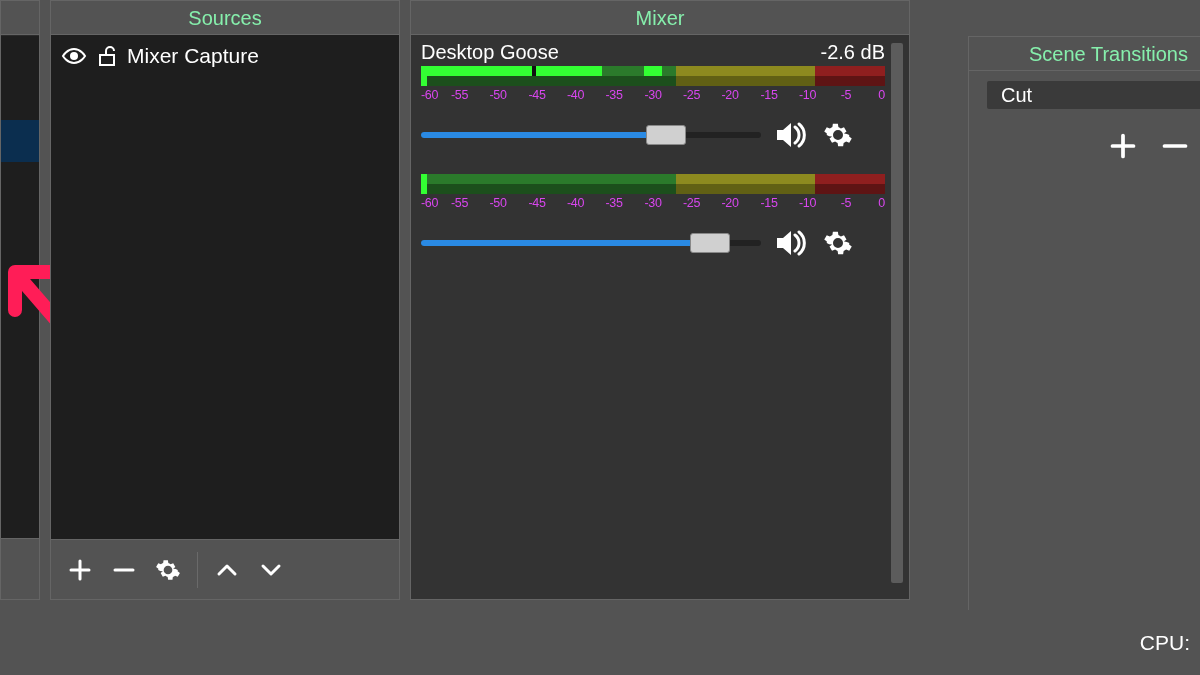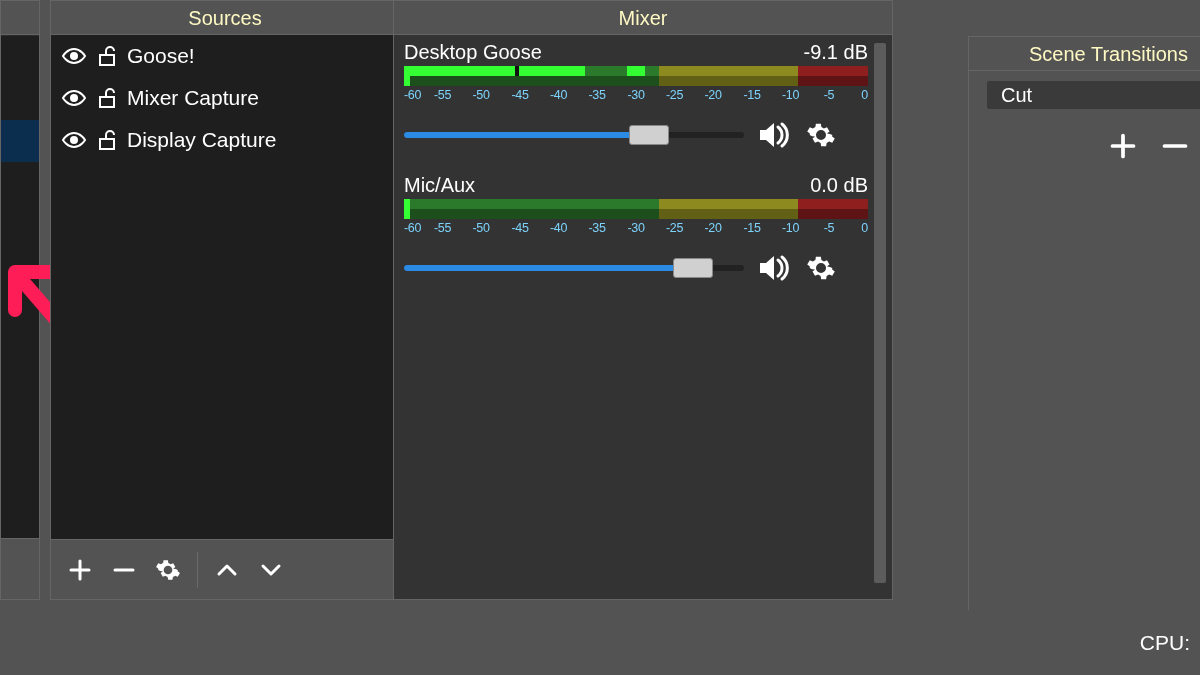--- a/index.html
+++ b/index.html
@@ -27,7 +27,7 @@
     height: 34px;
     line-height: 34px;
     text-align: center;
-    color: #fef9c3;
+    color: #86efac;
     background: #535353;
     border-bottom: 1px solid #656565;
     font-size: 20px;

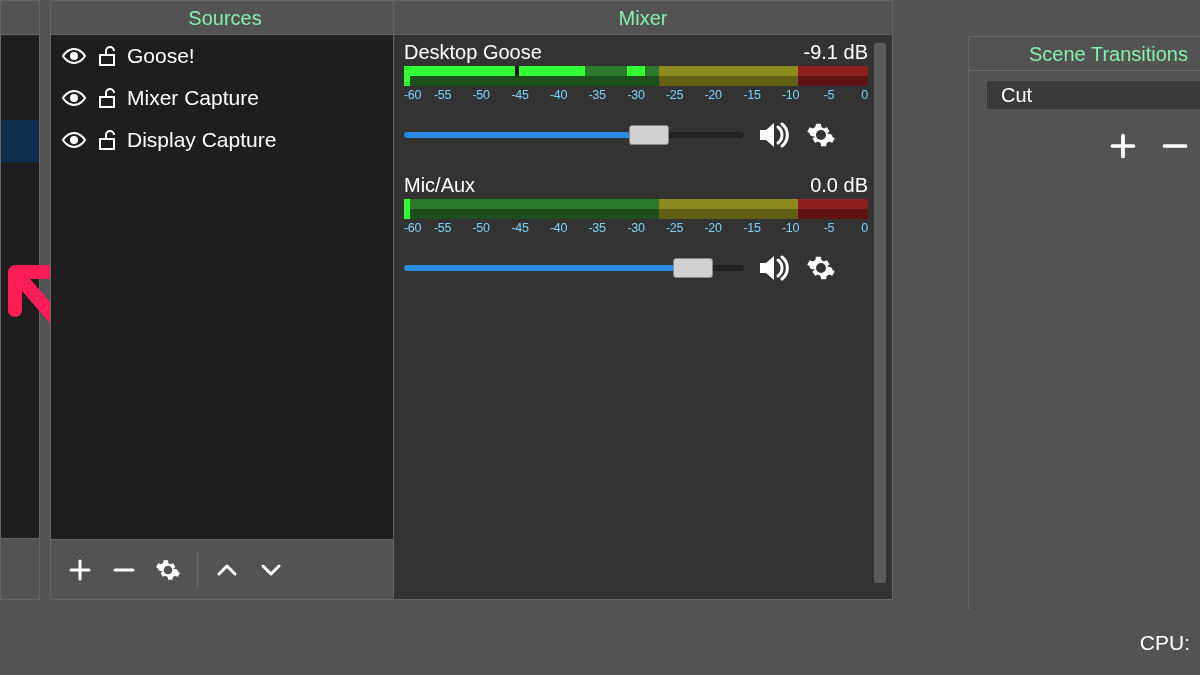--- a/index.html
+++ b/index.html
@@ -101,7 +101,7 @@
   }
 
   
-  #mixer-panel { left: 393px; width: 500px; height: 600px; }
+  #mixer-panel { left: 410px; width: 500px; height: 600px; }
   #mixer-panel .panel-body { background:#333; padding:6px 4px 6px 10px; box-sizing:border-box; }
 
   .mixer-scroll-host{

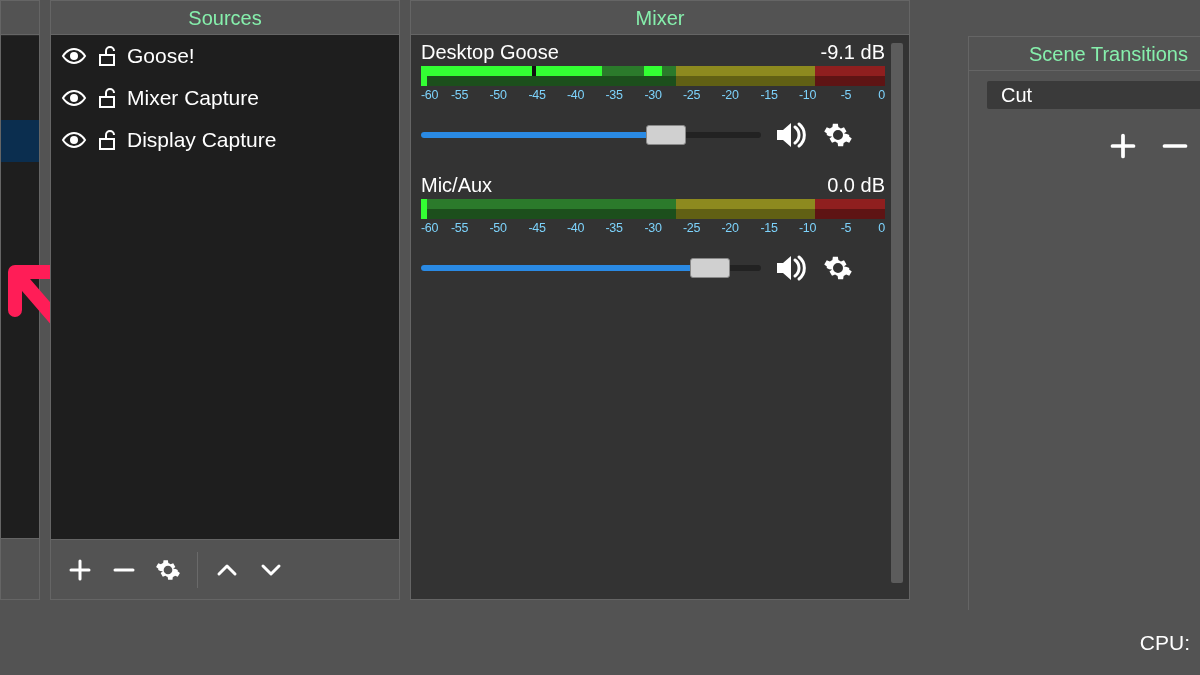--- a/index.html
+++ b/index.html
@@ -296,17 +296,6 @@
   <div class="panel-header">Sources</div>
   <div class="panel-body">
 
-    <div class="source-row">
-      <svg width="26" height="20" viewBox="0 0 26 20">
-        <path d="M13 3 C6 3 2 10 2 10 s4 7 11 7 11-7 11-7 S20 3 13 3z" fill="none" stroke="#fff" stroke-width="2"></path>
-        <circle cx="13" cy="10" r="4" fill="#fff"></circle>
-      </svg>
-      <svg width="20" height="22" viewBox="0 0 20 22">
-        <path d="M3 10 h14 v10 H3 z" fill="none" stroke="#fff" stroke-width="2"></path>
-        <path d="M6 10 V6 a4 4 0 0 1 8 0" fill="none" stroke="#fff" stroke-width="2" transform="translate(3,0)"></path>
-      </svg>
-      <span class="source-label">Goose!</span>
-    </div>
 
     <div class="source-row">
       <svg width="26" height="20" viewBox="0 0 26 20">

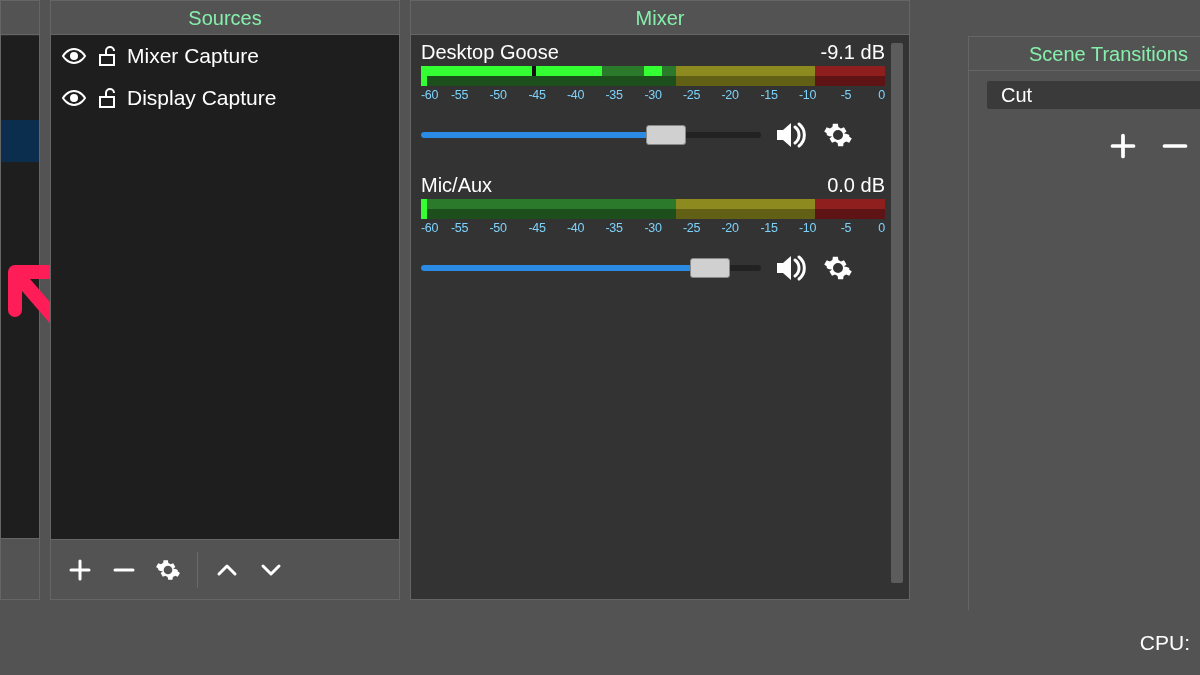--- a/index.html
+++ b/index.html
@@ -360,7 +360,7 @@
       <div class="mixer-channel">
         <div class="mx-top">
           <span>Desktop Goose</span>
-          <span>-9.1 dB</span>
+          <span>-2.6 dB</span>
         </div>
         <div class="mx-meter">
           <div class="mx-meter-grad"></div>

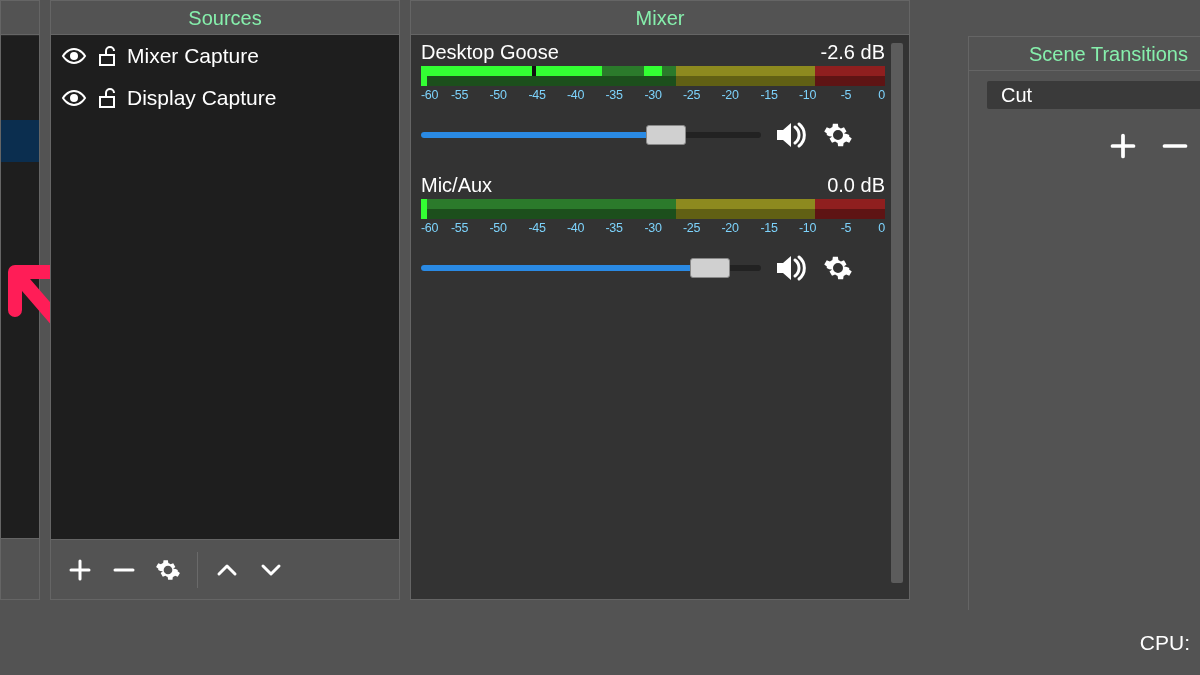--- a/index.html
+++ b/index.html
@@ -309,17 +309,6 @@
       <span class="source-label">Mixer Capture</span>
     </div>
 
-    <div class="source-row">
-      <svg width="26" height="20" viewBox="0 0 26 20">
-        <path d="M13 3 C6 3 2 10 2 10 s4 7 11 7 11-7 11-7 S20 3 13 3z" fill="none" stroke="#fff" stroke-width="2"></path>
-        <circle cx="13" cy="10" r="4" fill="#fff"></circle>
-      </svg>
-      <svg width="20" height="22" viewBox="0 0 20 22">
-        <path d="M3 10 h14 v10 H3 z" fill="none" stroke="#fff" stroke-width="2"></path>
-        <path d="M6 10 V6 a4 4 0 0 1 8 0" fill="none" stroke="#fff" stroke-width="2" transform="translate(3,0)"></path>
-      </svg>
-      <span class="source-label">Display Capture</span>
-    </div>
 
     <div class="toolbar-bottom">
       <div class="tool-btn">

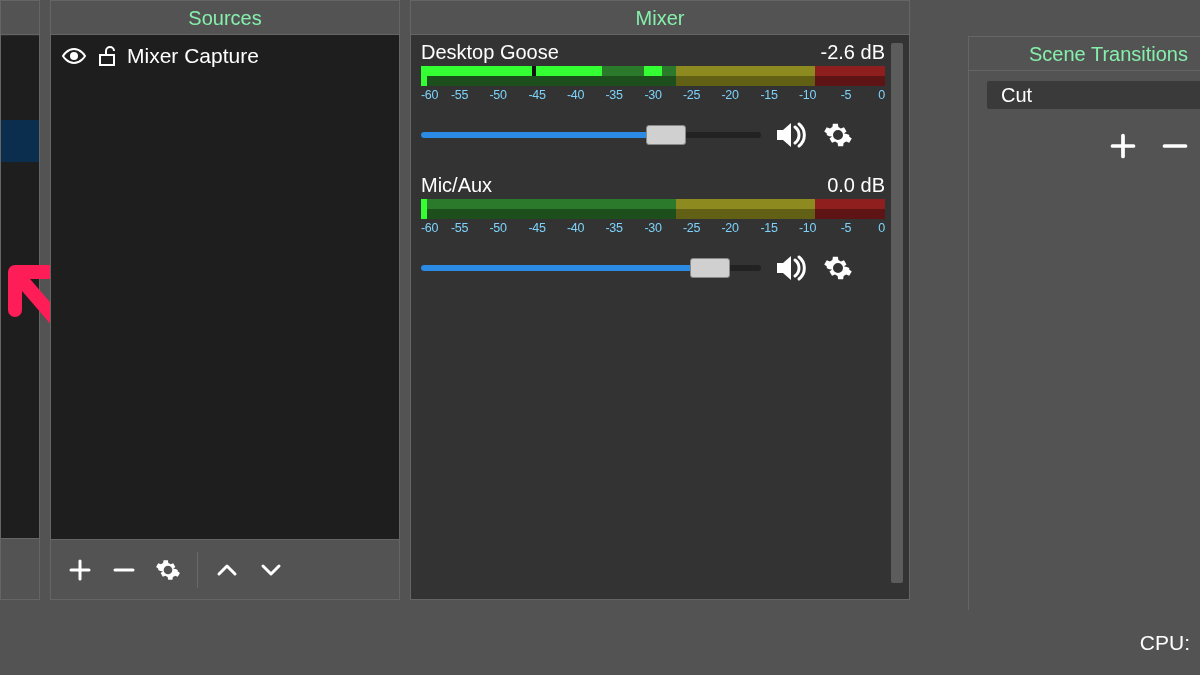--- a/index.html
+++ b/index.html
@@ -176,7 +176,7 @@
     height:18px;
     margin-top:2px;
     font-size:12.5px;
-    color:#7dd3fc;
+    color:#d946ef;
     letter-spacing:-0.3px;
   }
   .mx-tick{

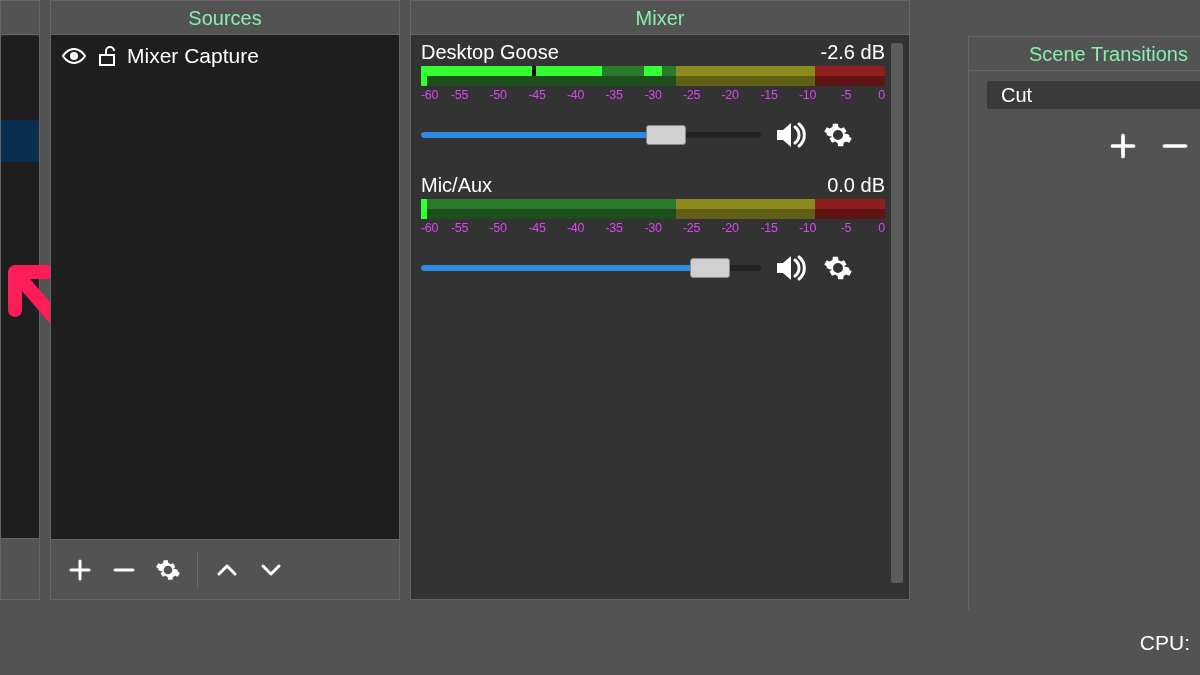--- a/index.html
+++ b/index.html
@@ -391,10 +391,6 @@
       </div>
 
       <div class="mixer-channel">
-        <div class="mx-top">
-          <span>Mic/Aux</span>
-          <span>0.0 dB</span>
-        </div>
         <div class="mx-meter">
           <div class="mx-meter-grad"></div>
           <div class="mx-meter-top"></div>

